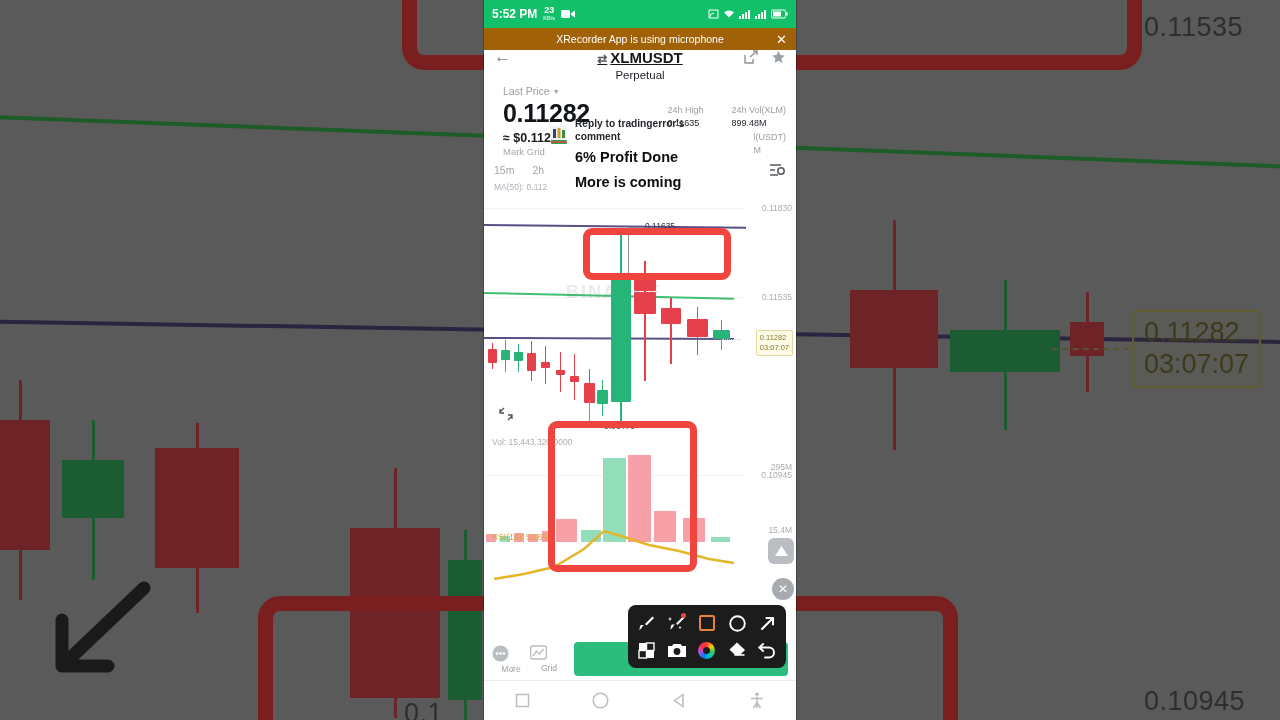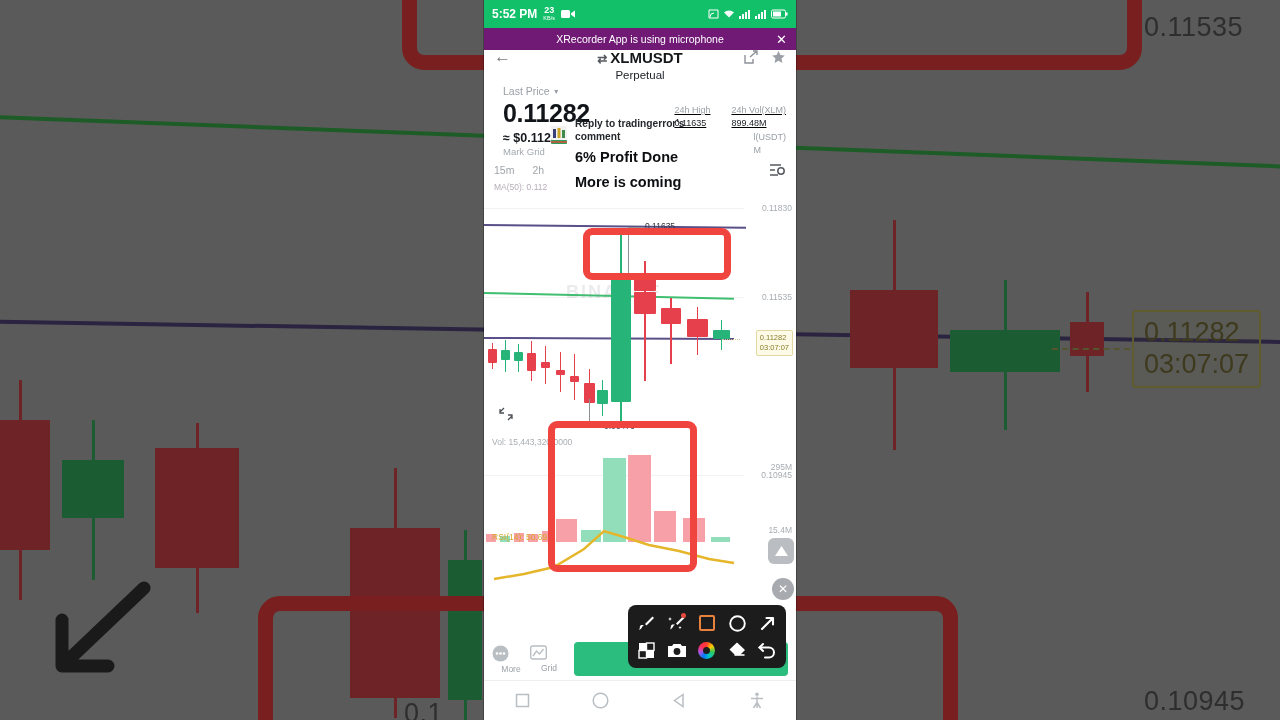--- a/index.html
+++ b/index.html
@@ -60,7 +60,7 @@
 
   
   .mic-banner {
-    height: 22px; background: #701a75; color: #ffffff;
+    height: 22px; background: #a16207; color: #ffffff;
     display: flex; align-items: center; justify-content: center;
     font-size: 10.5px; position: relative; z-index: 39;
   }

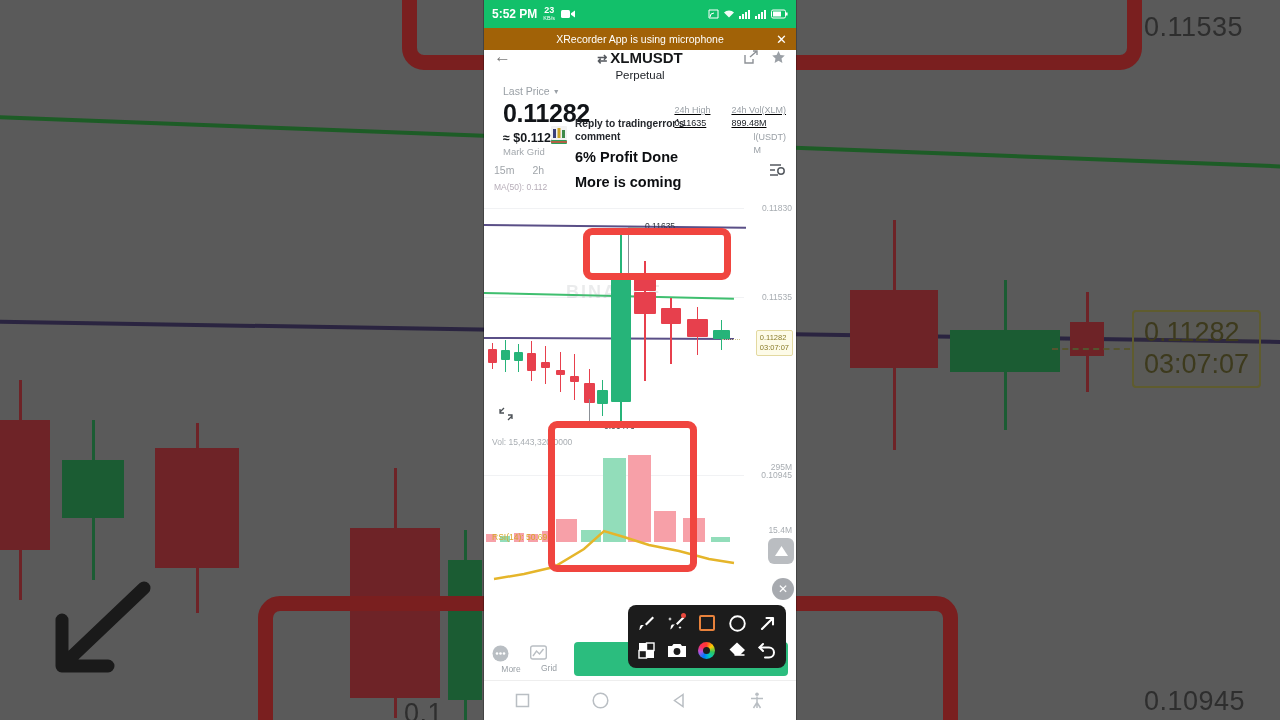--- a/index.html
+++ b/index.html
@@ -77,7 +77,7 @@
   .hdr-back { font-size: 17px; color: #7a7a7a; width: 24px; }
   .hdr-title {
     position: absolute; left: 0; right: 0; text-align: center;
-    font-size: 15px; font-weight: bold; color: #16181a;
+    font-size: 15px; font-weight: bold; color: #16181a; text-decoration: underline;
   }
   .hdr-title .swap { font-size: 12px; color: #55595f; margin-right: 3px; }
   .hdr-right { margin-left: auto; display: flex; align-items: center; gap: 13px; z-index: 2;}

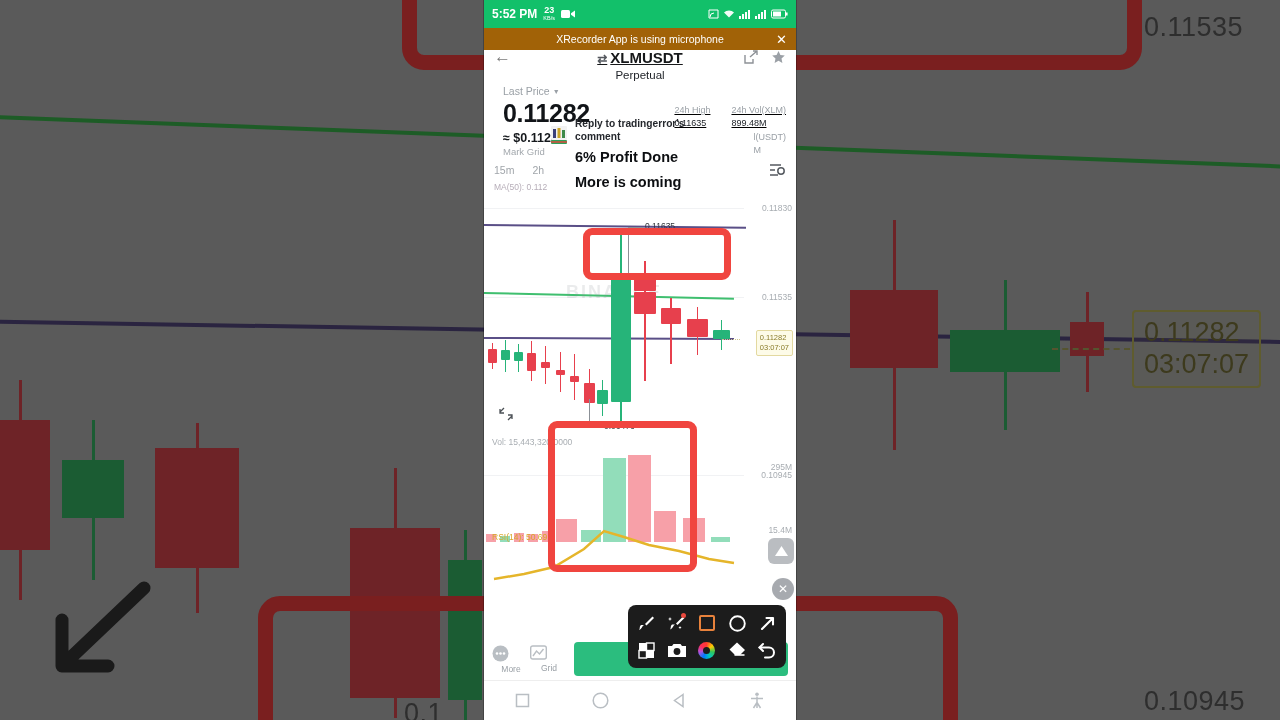--- a/index.html
+++ b/index.html
@@ -90,7 +90,7 @@
   .caret { font-size: 7px; }
   .price-main { display: flex; align-items: flex-start; margin-top: 2px; }
   .big-price { font-size: 25px; font-weight: bold; color: #111418; letter-spacing: -0.3px; }
-  .stats { margin-left: auto; display: flex; gap: 21px; padding-top: 5px; text-decoration: underline; }
+  .stats { margin-left: auto; display: flex; gap: 28px; padding-top: 5px; }
   .stat { font-size: 9px; color: #9aa0a6; line-height: 13px; }
   .stat .v { color: #20242a; }
   .usd-row { display: flex; align-items: flex-start; margin-top: 1px; }

